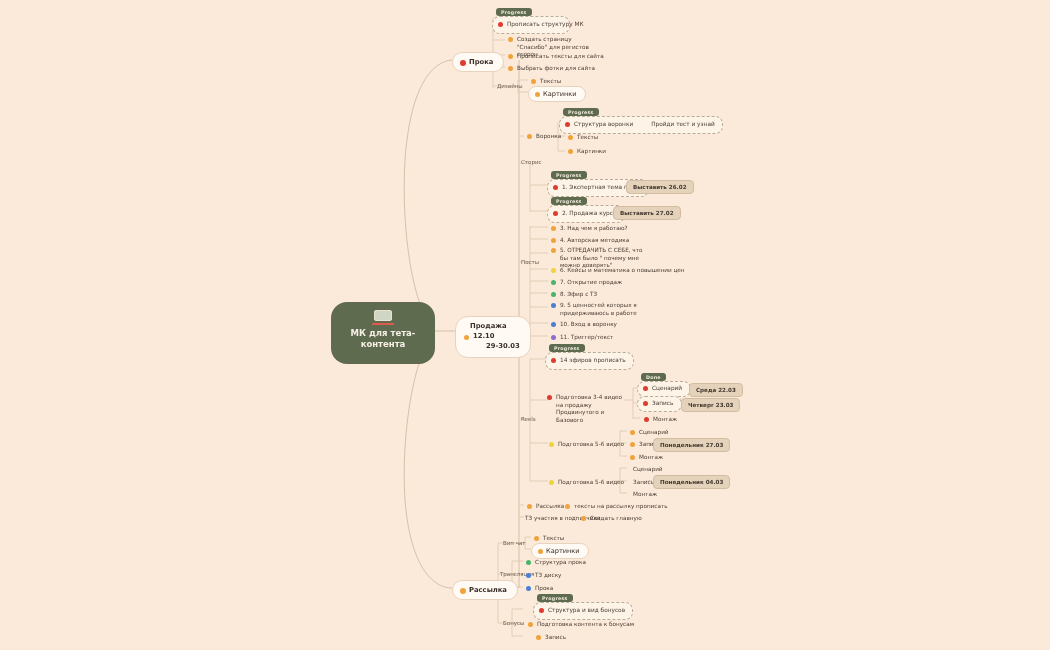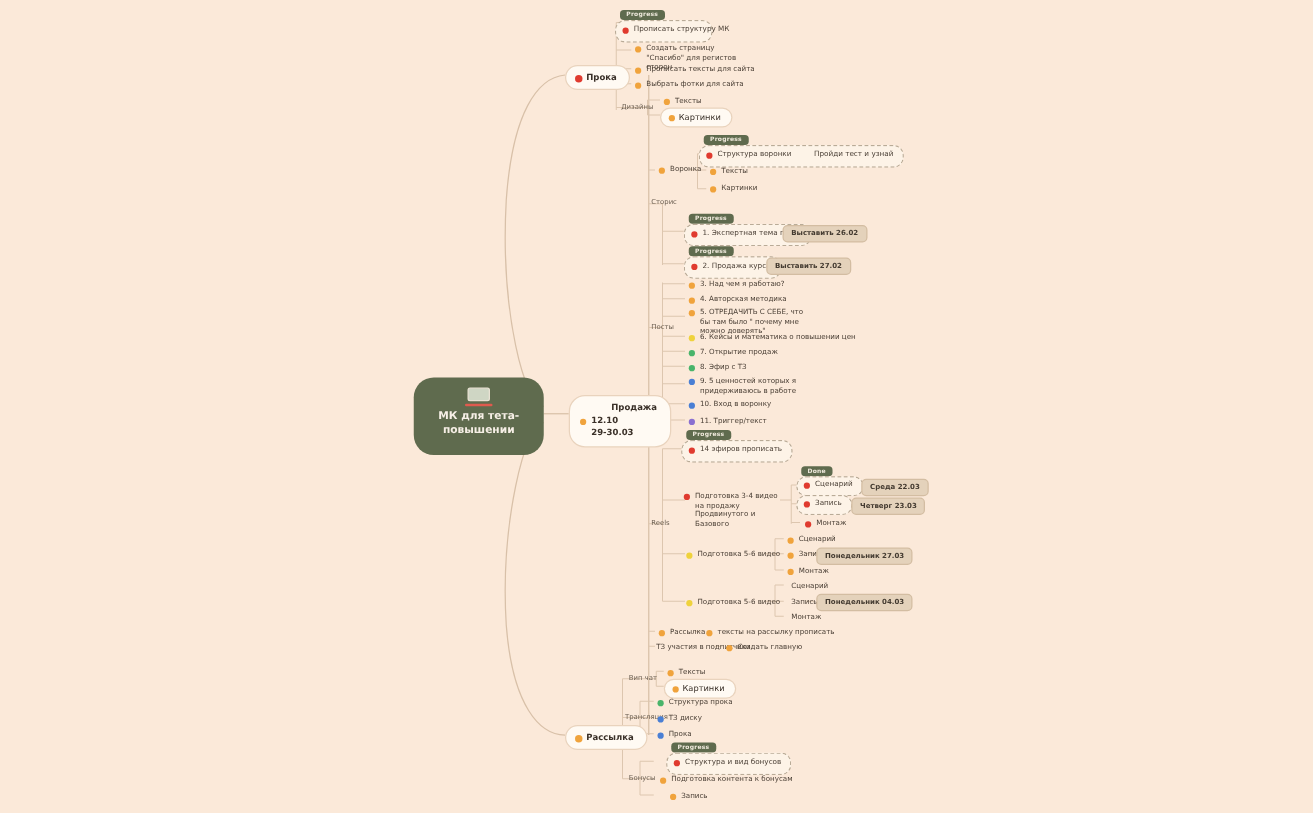--- a/index.html
+++ b/index.html
@@ -257,7 +257,7 @@
   </div>
 
   <div class="pill big col" style="left:455px; top:316px; padding:5px 10px 5px 8px;">
-    <div style="margin-left:25px;">Продажа</div>
+    <div style="margin-left:6px;">Продажа</div>
     <div style="display:flex; align-items:center; gap:4px;">
       <span class="dot d-orange"></span>
       <span>12.10</span>

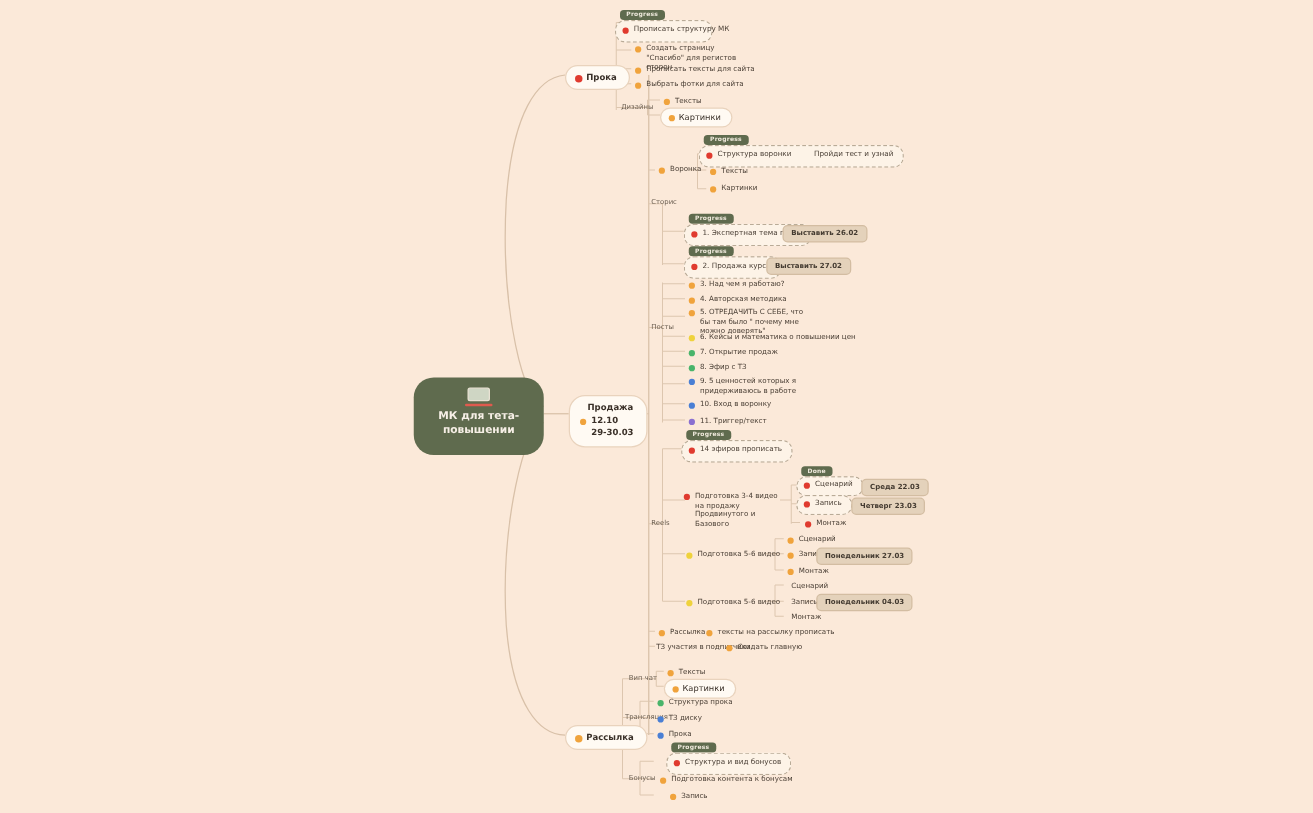--- a/index.html
+++ b/index.html
@@ -219,7 +219,7 @@
         <div class="base"></div>
     </div>
     <div class="rt">МК для тета-</div>
-    <div class="rt">повышении</div>
+    <div class="rt">контента</div>
   </div>
 
   <div class="pill big" style="left:452px; top:52px;">

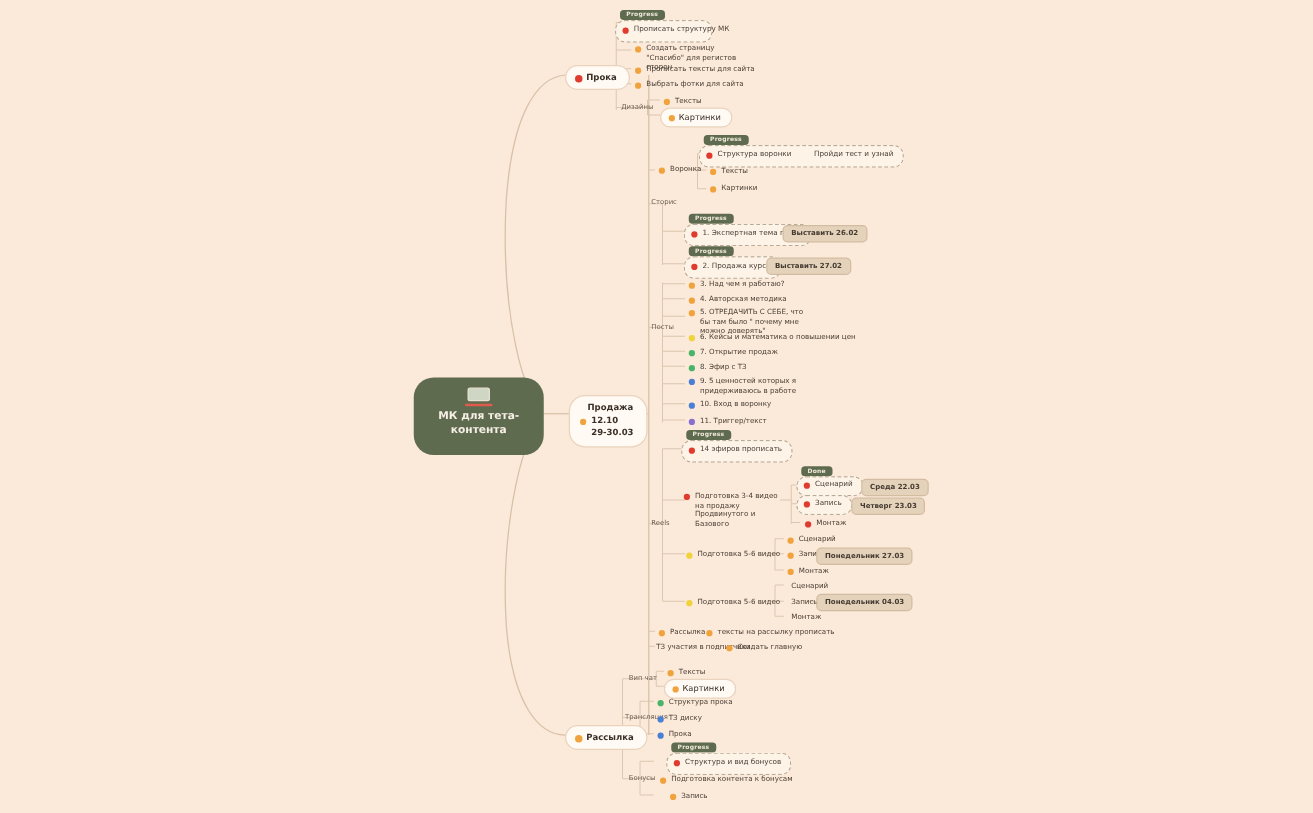--- a/index.html
+++ b/index.html
@@ -262,7 +262,7 @@
       <span class="dot d-orange"></span>
       <span>12.10</span>
     </div>
-    <div style="margin-left:9px;">29-30.03</div>
+    <div style="margin-left:22px;">29-30.03</div>
   </div>
 
   <div class="leaf" style="left:524px; top:131px;">

